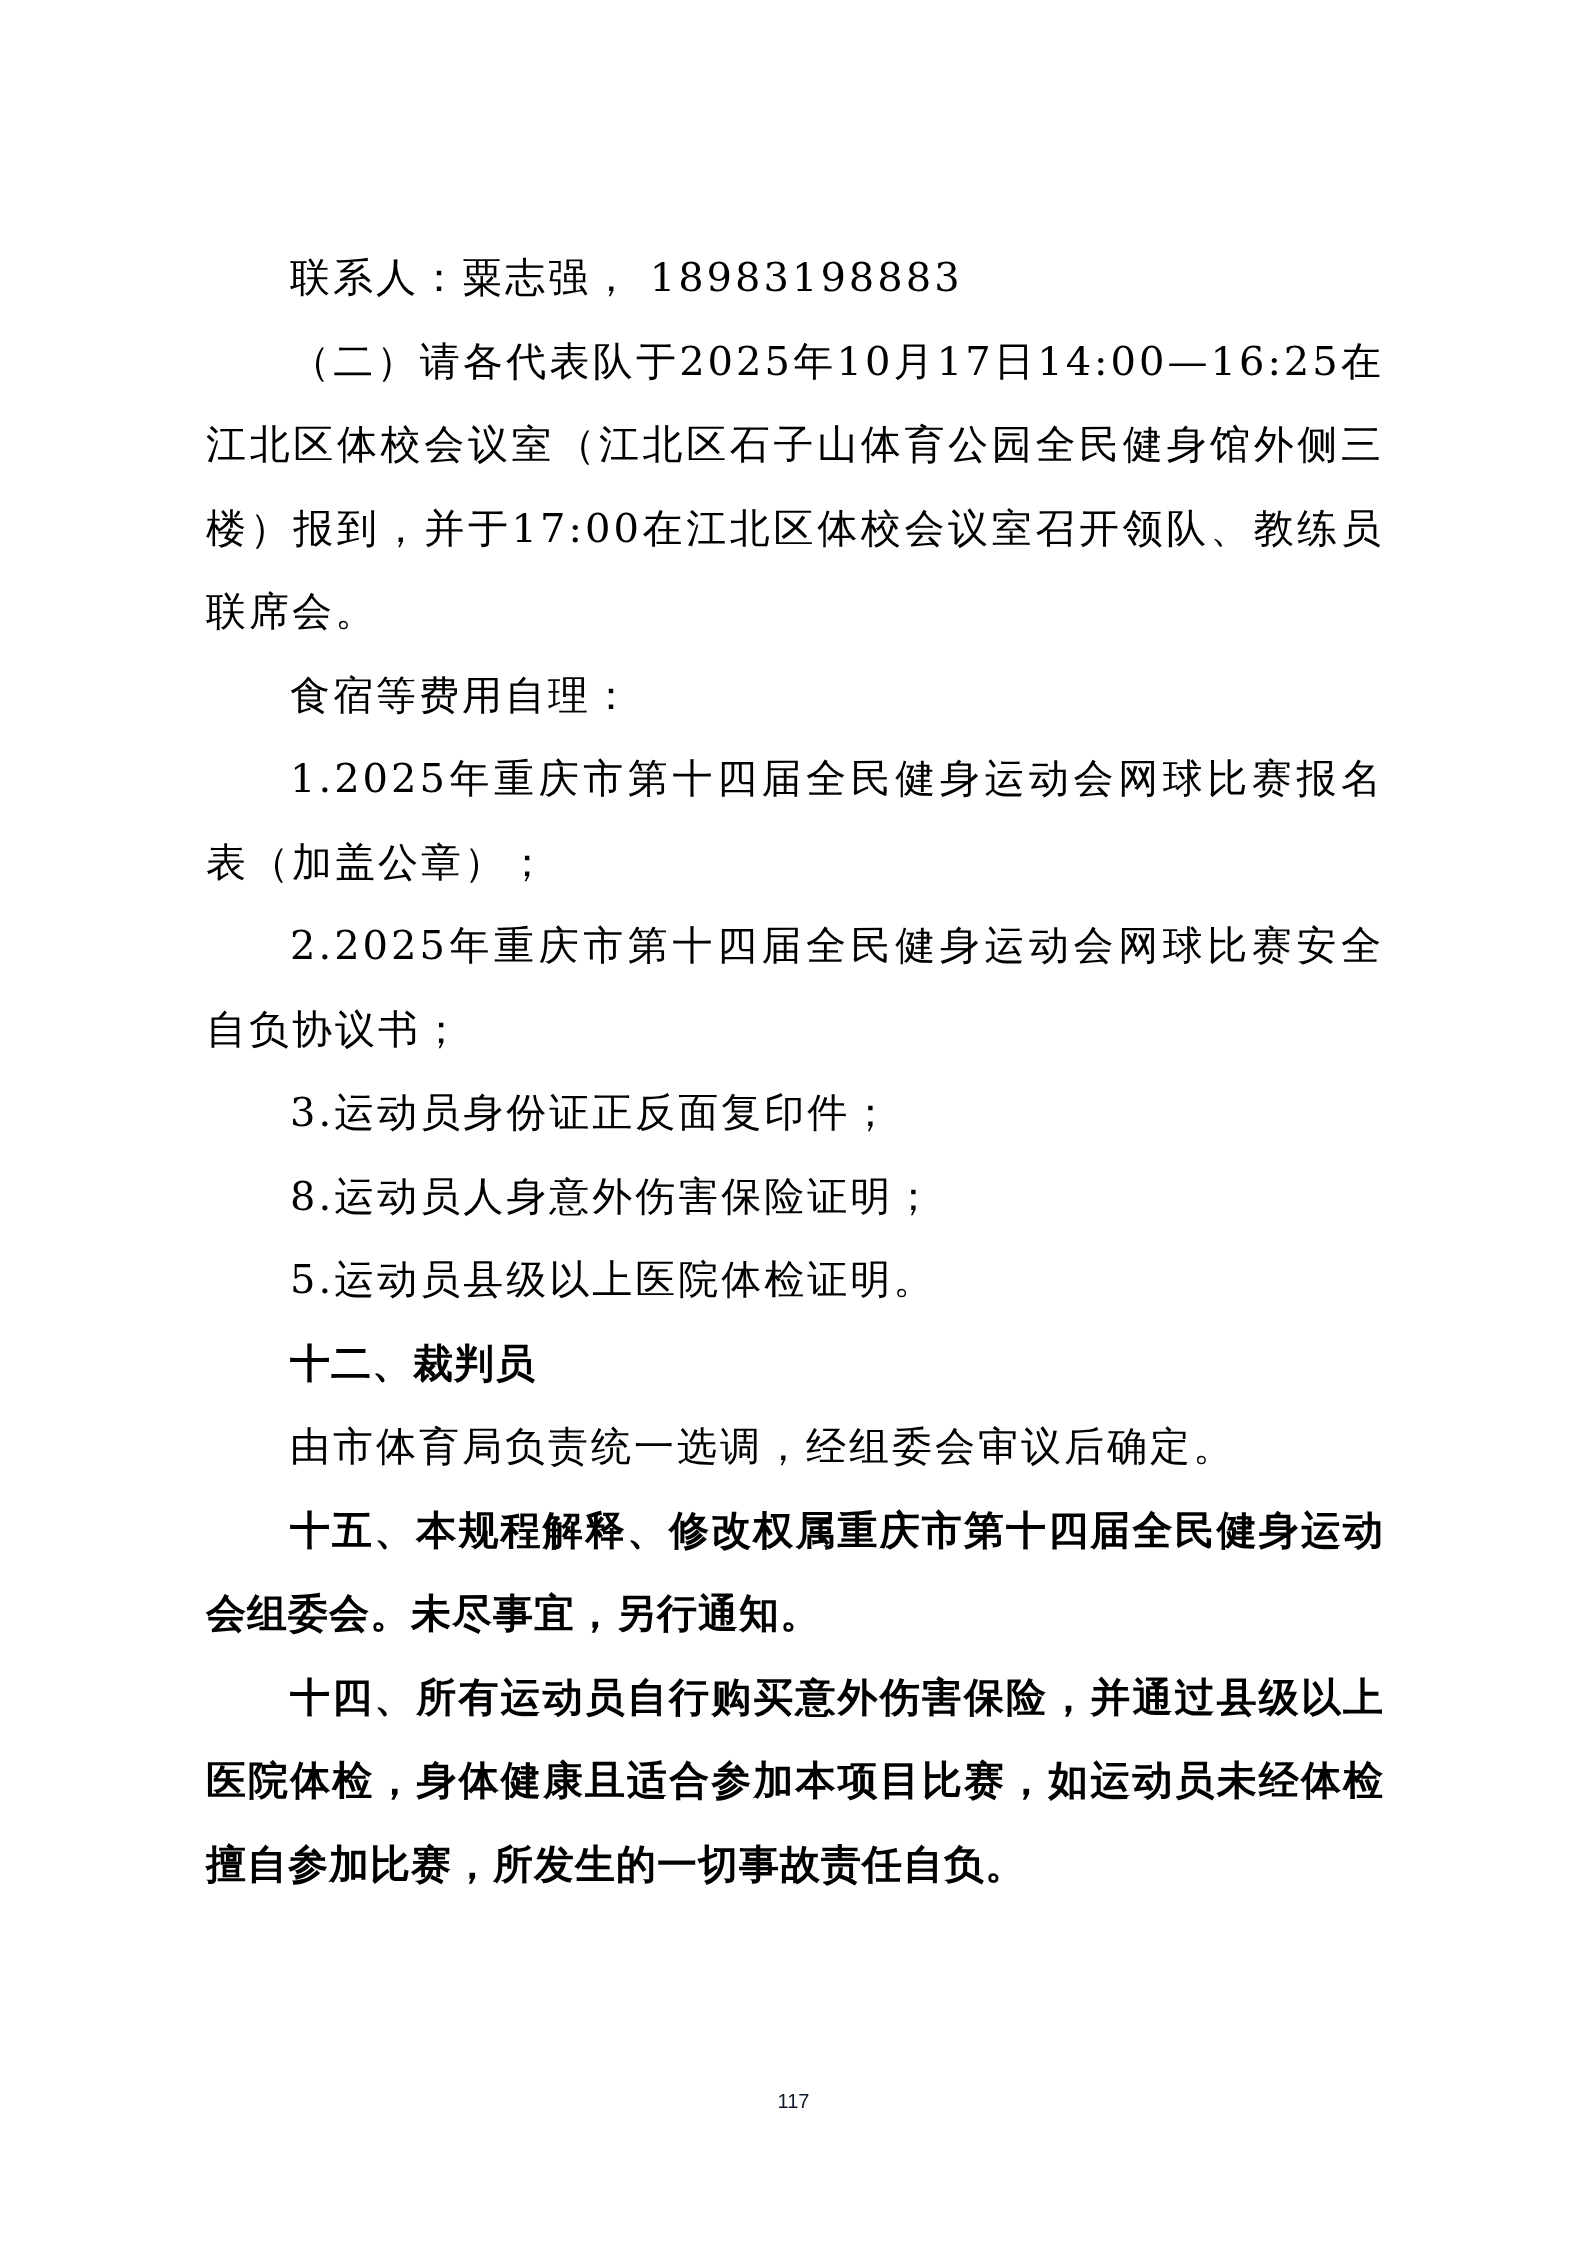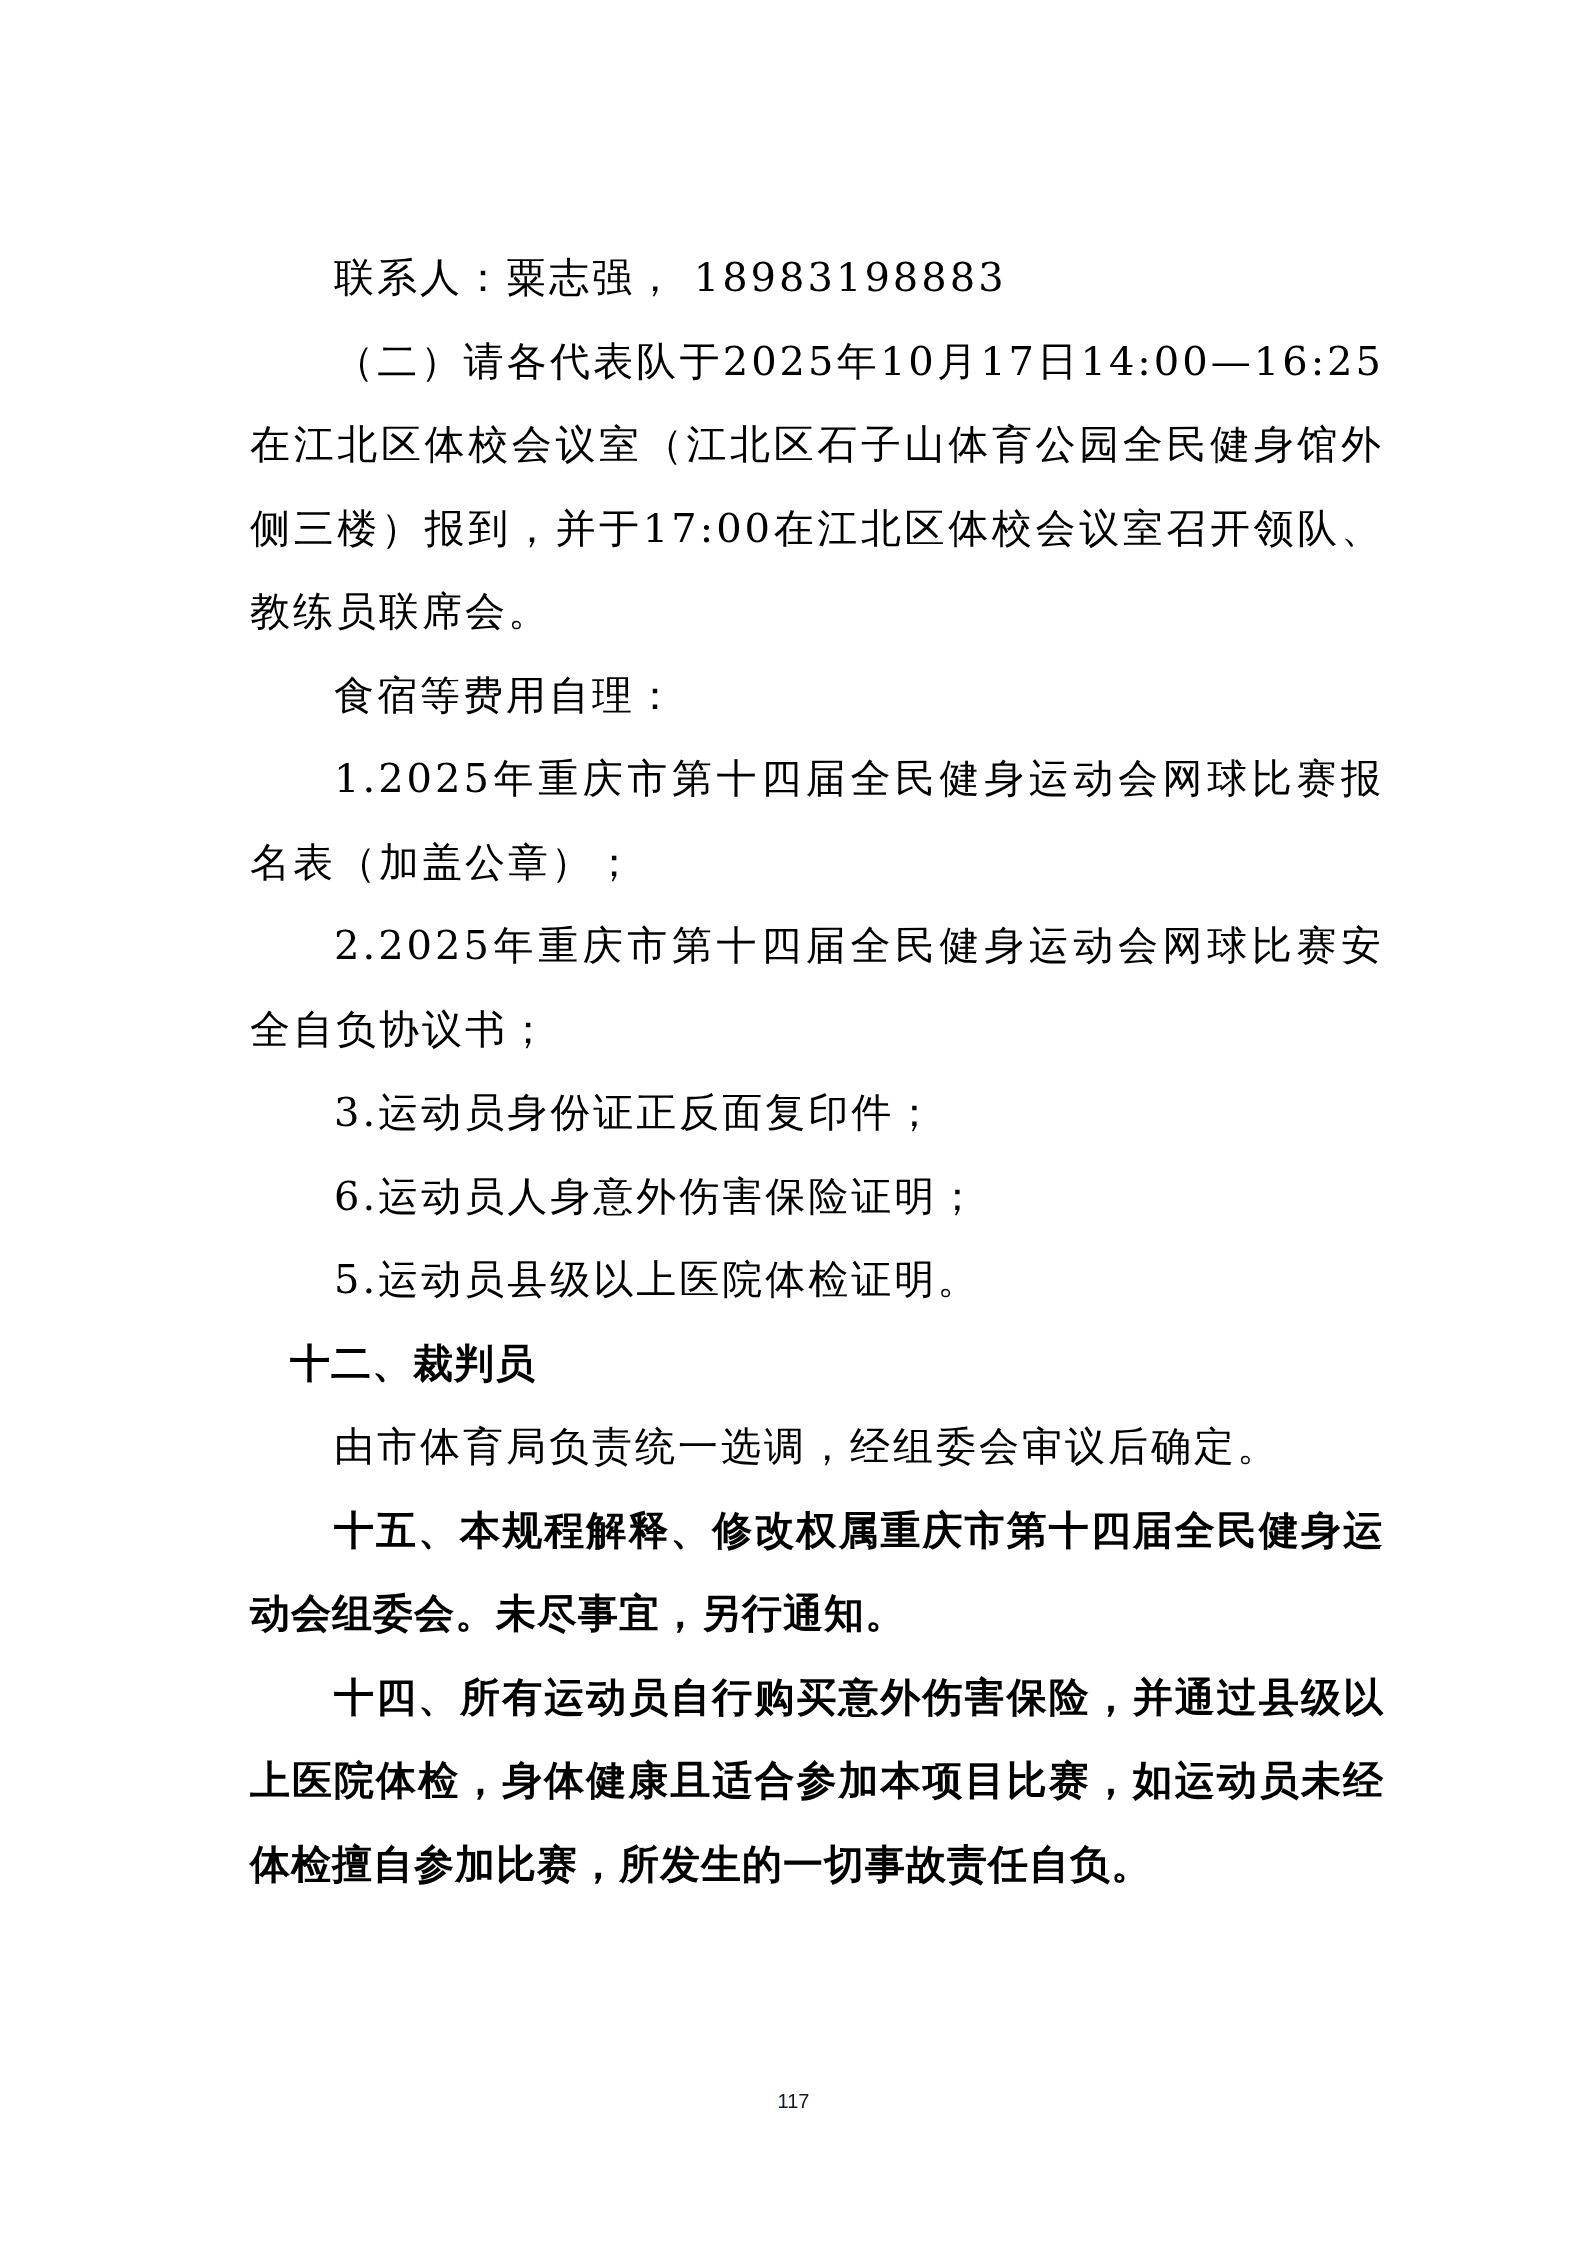--- a/index.html
+++ b/index.html
@@ -39,7 +39,6 @@
     }
     .indent {
       text-indent: 84px;
-      margin-left: 44px;
     }
     .bold {
       font-family: "DejaVu Sans", "Liberation Sans", sans-serif;

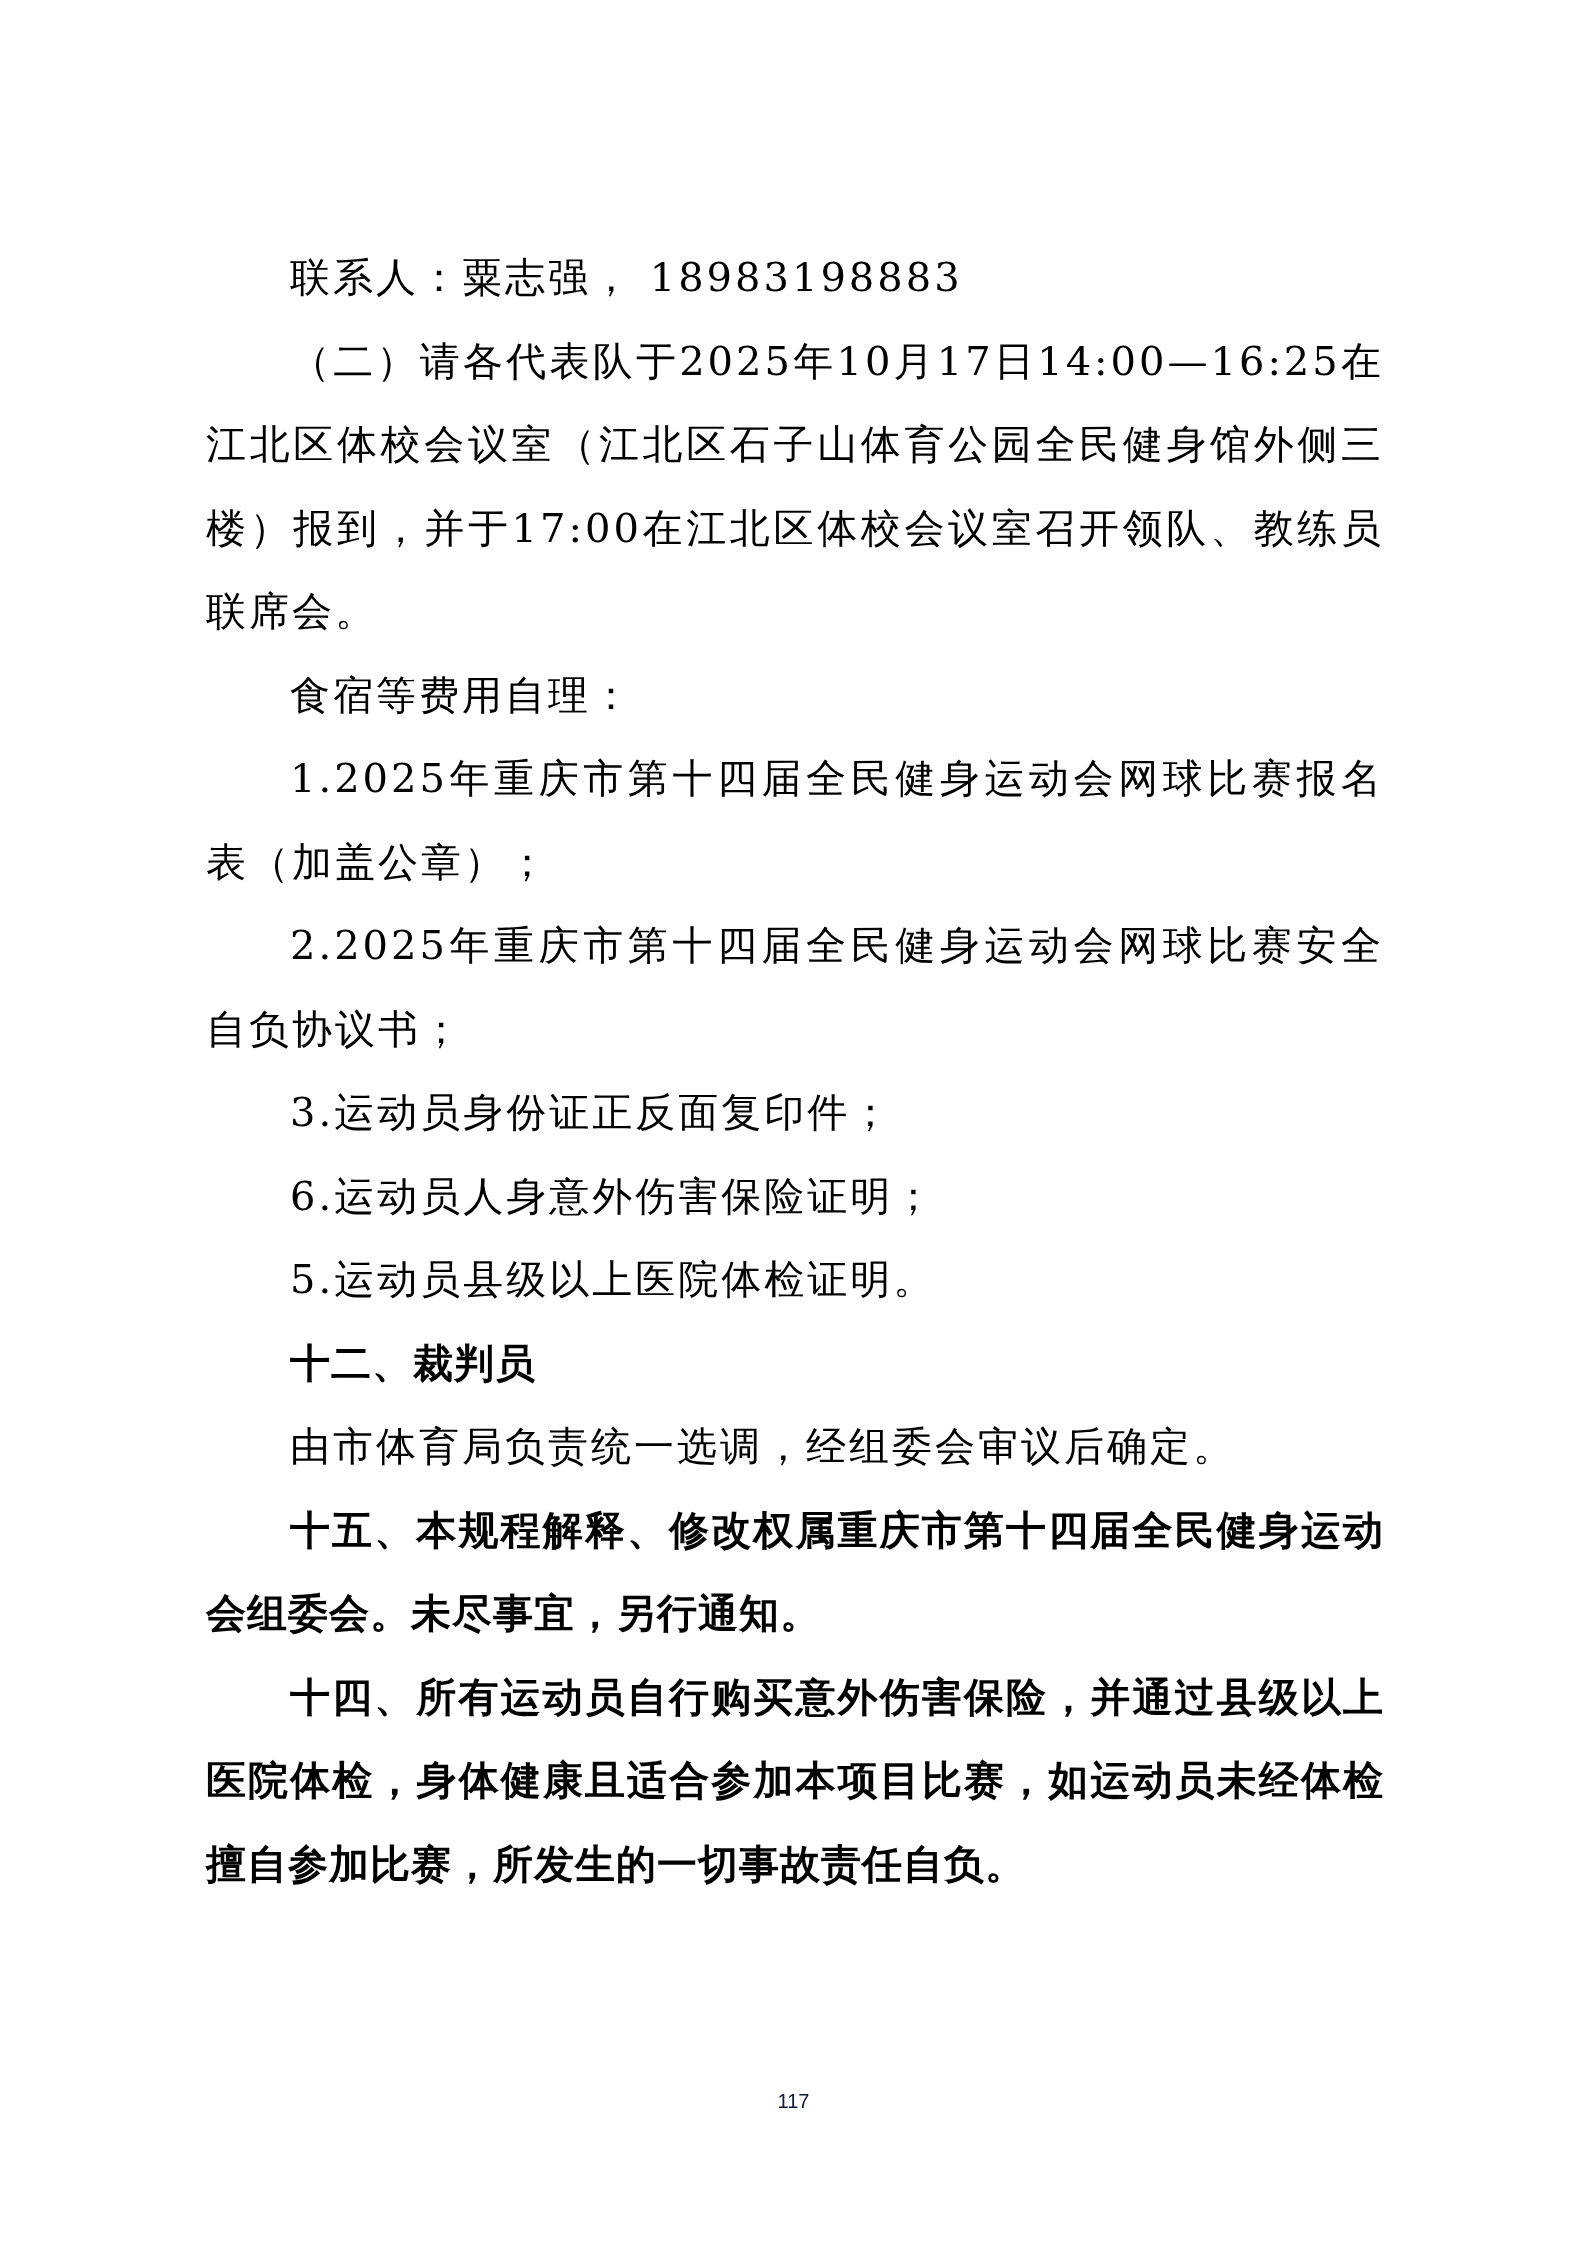--- a/index.html
+++ b/index.html
@@ -70,7 +70,7 @@
     <p class="p indent">1.2025年重庆市第十四届全民健身运动会网球比赛报名表（加盖公章）；</p>
     <p class="p indent">2.2025年重庆市第十四届全民健身运动会网球比赛安全自负协议书；</p>
     <p class="p indent">3.运动员身份证正反面复印件；</p>
-    <p class="p indent">6.运动员人身意外伤害保险证明；</p>
+    <p class="p indent">8.运动员人身意外伤害保险证明；</p>
     <p class="p indent">5.运动员县级以上医院体检证明。</p>
     <p class="p bold heading">十二、裁判员</p>
     <p class="p indent">由市体育局负责统一选调，经组委会审议后确定。</p>

